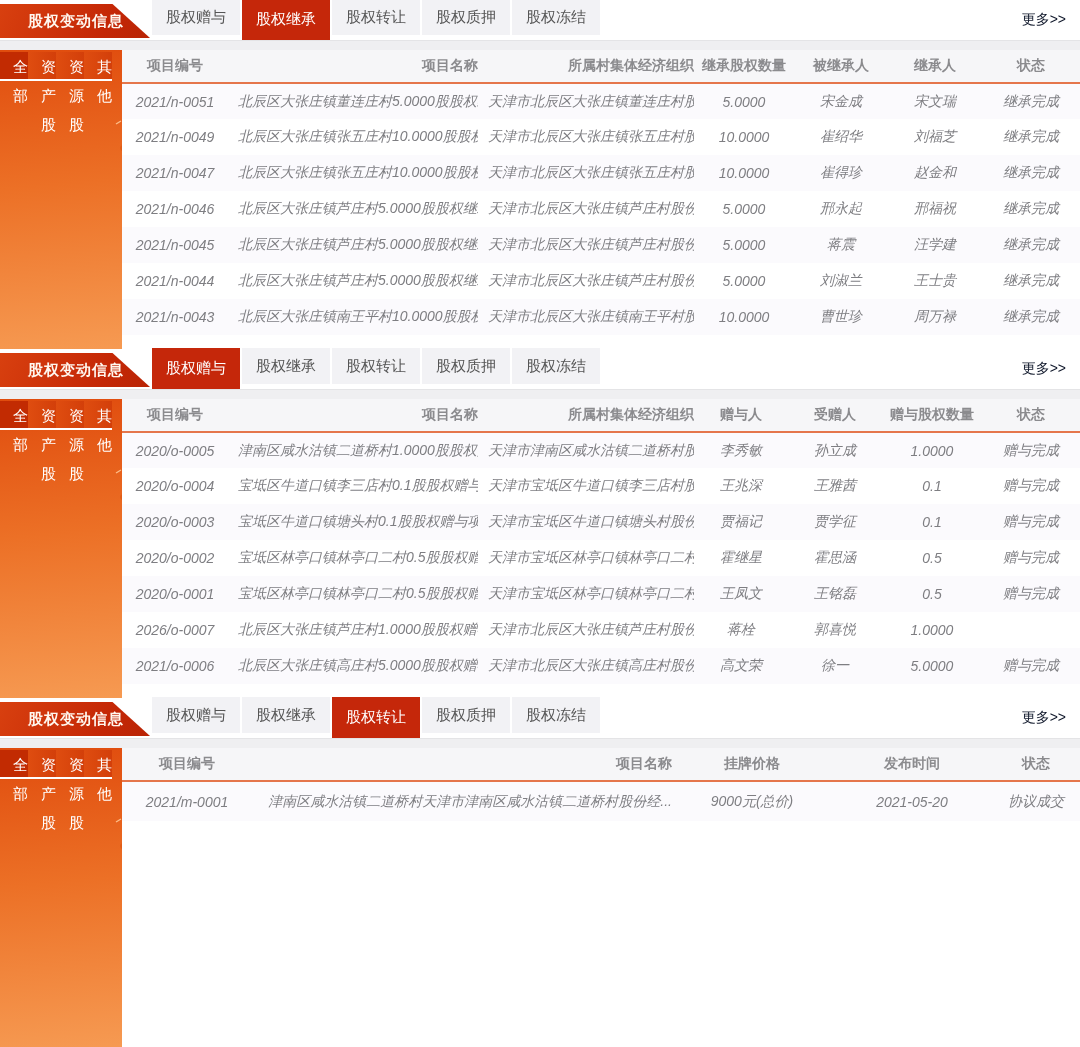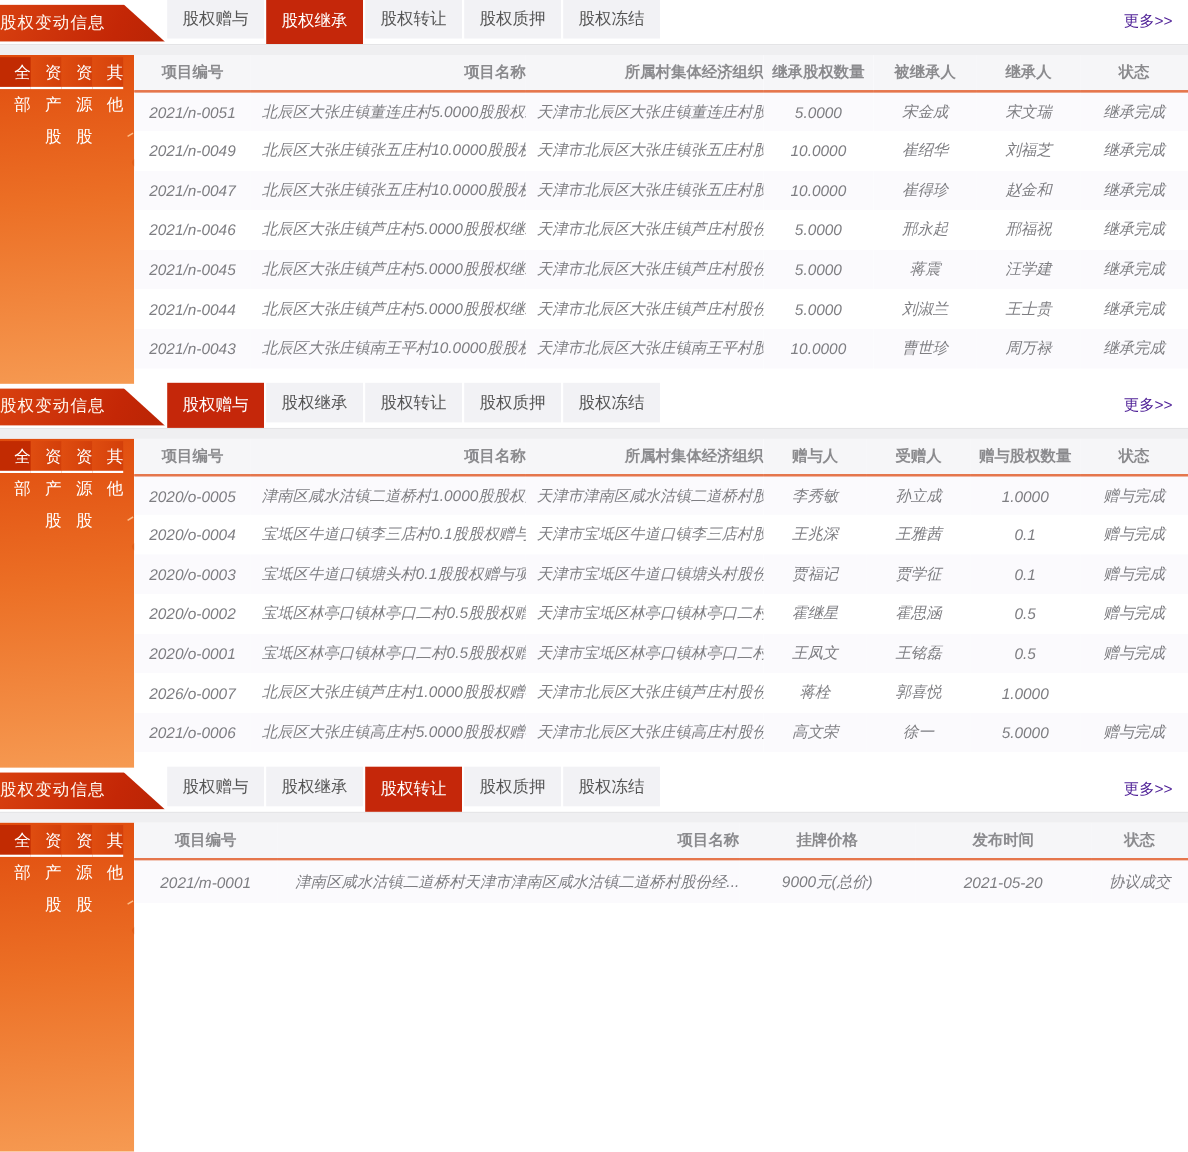--- a/index.html
+++ b/index.html
@@ -17,8 +17,8 @@
     position:absolute; left:0; top:4px; height:34px; width:150px;
     clip-path:polygon(0 0, 75% 0, 100% 100%, 0 100%);
     background:linear-gradient(115deg,#d8400f 0%, #c42706 70%, #b92405 100%);
-    color:#fff7ef; font-size:15px; font-weight:normal; letter-spacing:1px;
-    line-height:34px; padding-left:0;
+    color:#fff7ef; font-size:15px; font-weight:bold; letter-spacing:1px;
+    line-height:34px; padding-left:28px;
   }
   .tabs { position:absolute; left:152px; bottom:0; display:flex; align-items:flex-start; height:41px; }
   .tab {

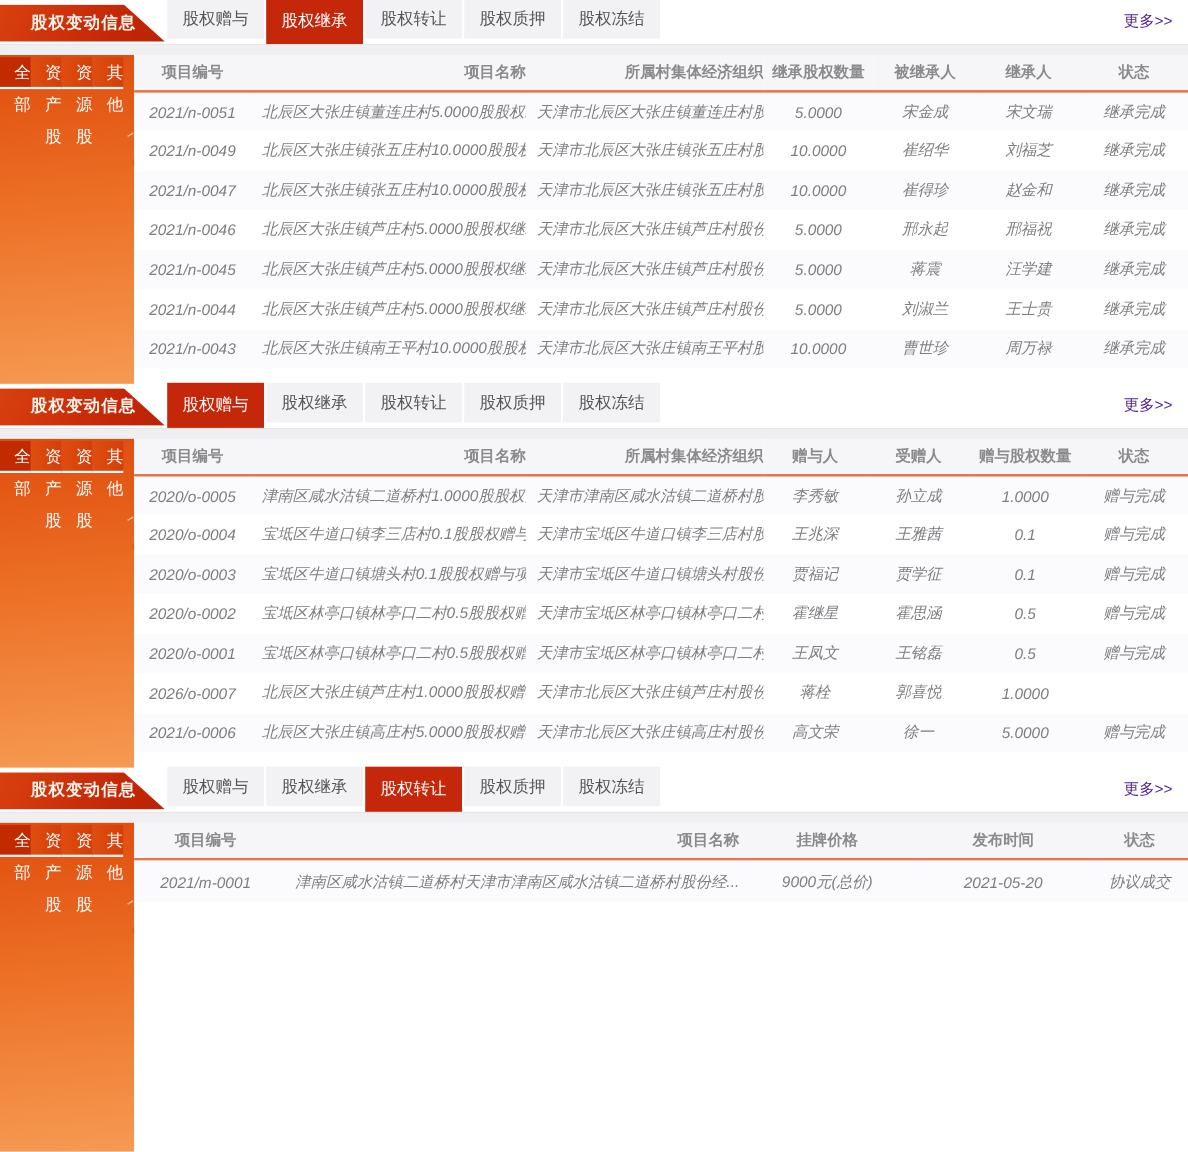--- a/index.html
+++ b/index.html
@@ -28,7 +28,7 @@
     cursor:pointer;
   }
   .tab.active { height:41px; background:#c5270a; color:#fff; }
-  .more { position:absolute; right:14px; top:11px; color:#4c1d95; font-size:14px; cursor:pointer;text-align:center; }
+  .more { position:absolute; right:14px; top:11px; color:#0f172a; font-size:14px; cursor:pointer;text-align:center; }
 
   .gap { height:9px; background:#efeff1; flex:none; }
 

